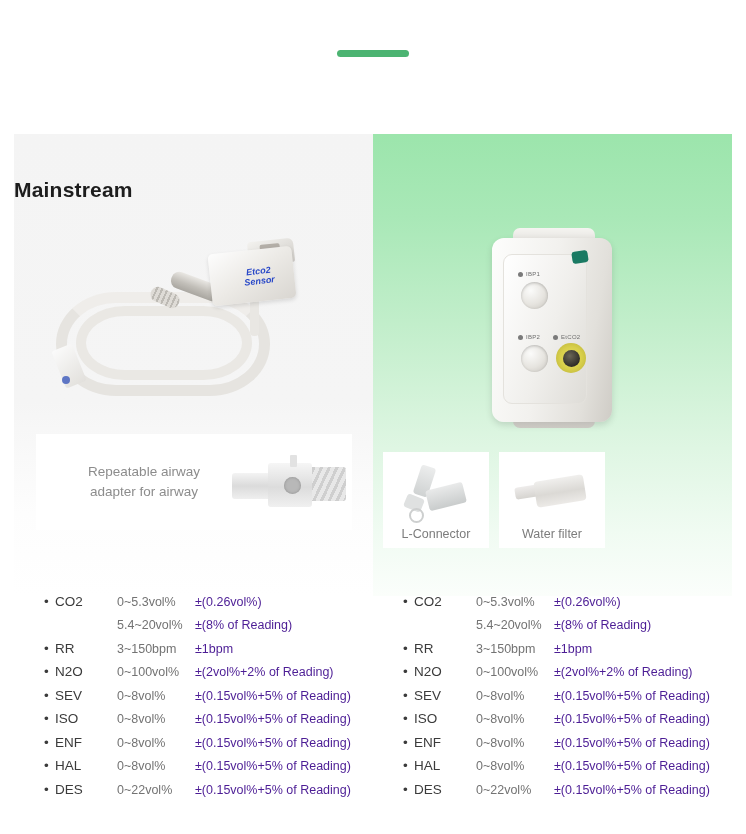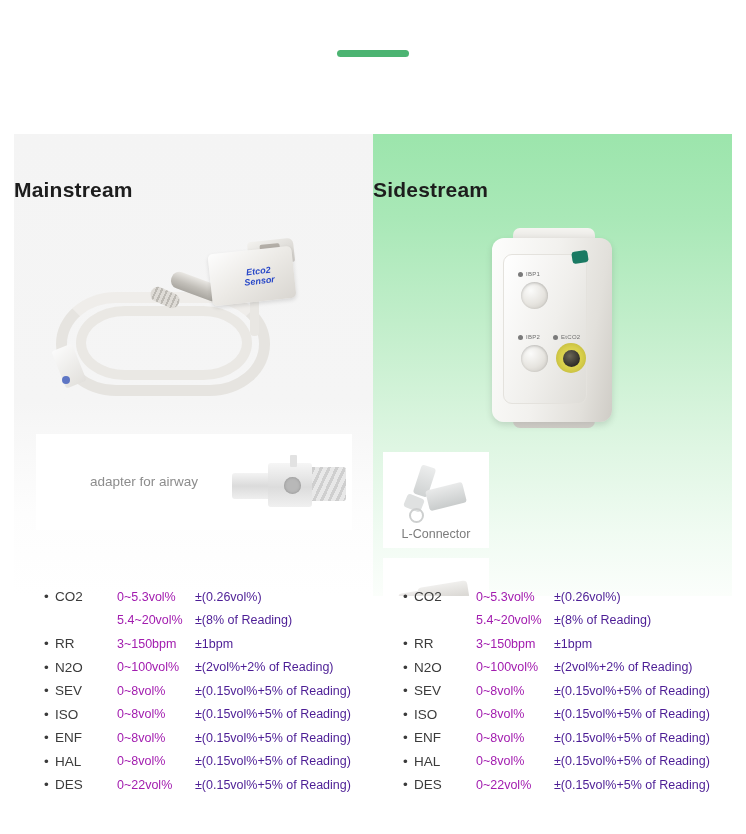--- a/index.html
+++ b/index.html
@@ -580,7 +580,6 @@
   </div>
 
   <div class="panel panel-side">
-    <h2 class="panel-title">Sidestream</h2>
 
     <div class="side-art">
       <div class="mod-top-lip"></div>

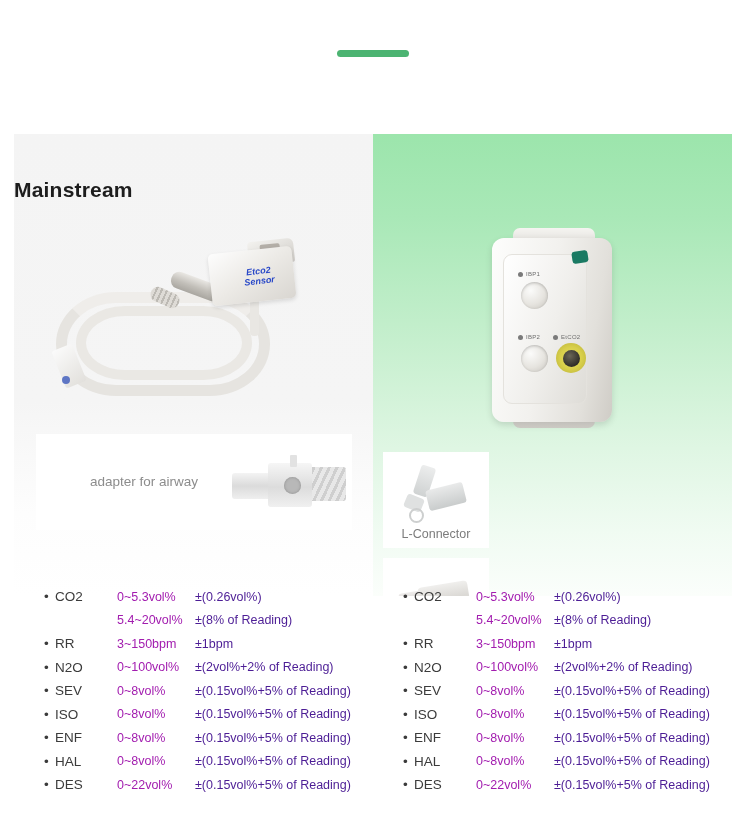--- a/index.html
+++ b/index.html
@@ -567,6 +567,7 @@
 
     <div class="adapter-row">
       <div class="adapter-caption">
+        <div>Repeatable airway</div>
         <div>adapter for airway</div>
       </div>
       <div class="adapter-art">

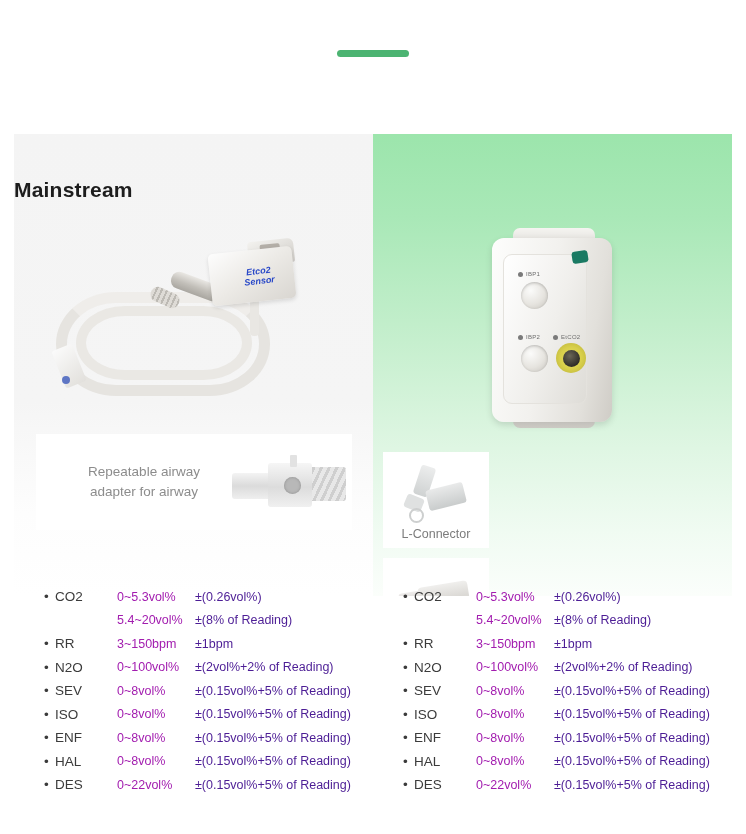--- a/index.html
+++ b/index.html
@@ -379,7 +379,6 @@
     width: 340px;
     display: flex;
     gap: 10px;
-    flex-direction: column;
   }
   .acc-card {
     width: 106px;

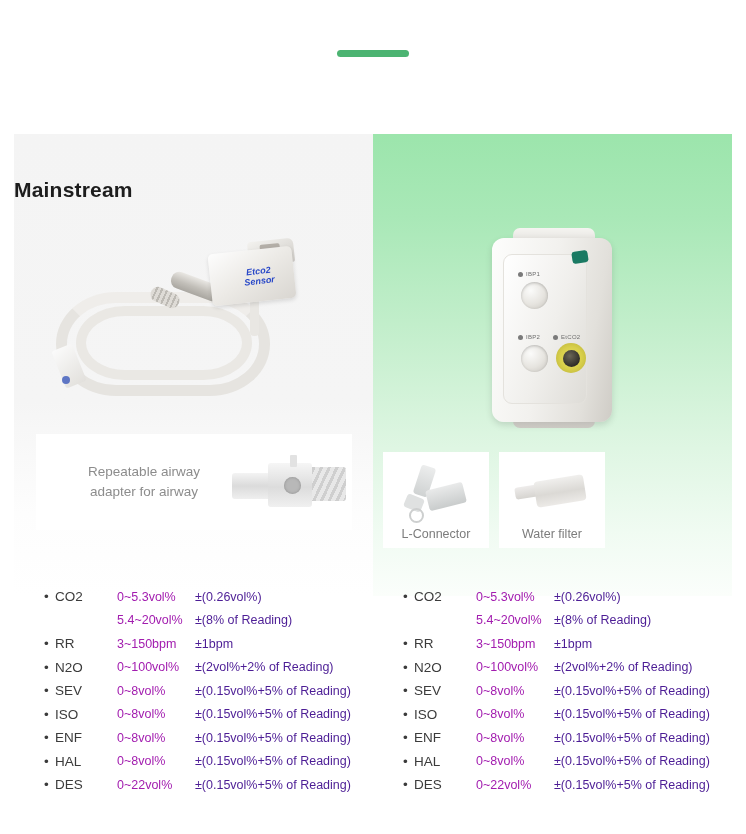--- a/index.html
+++ b/index.html
@@ -508,7 +508,7 @@
   .spec-col-left { margin-left: 14px; }
   .spec-row {
     display: flex;
-    align-items: center;
+    align-items: flex-end;
     height: 23.5px;
     white-space: nowrap;
   }

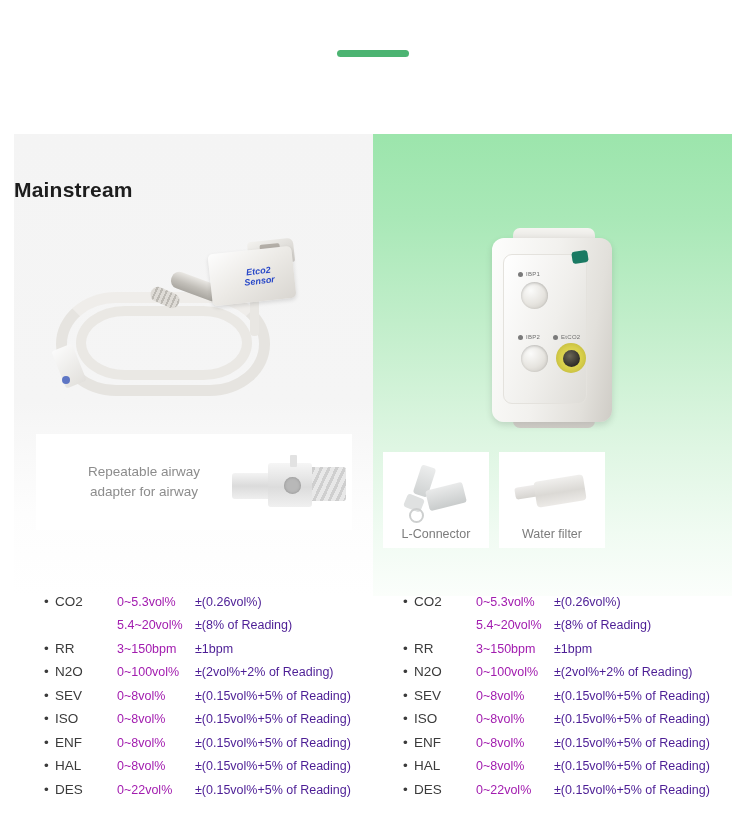--- a/index.html
+++ b/index.html
@@ -528,7 +528,7 @@
   .spec-range {
     width: 78px;
     font-size: 12.5px;
-    color: #a21caf;
+    color: #737373;
   }
   .spec-acc {
     font-size: 12.5px;

